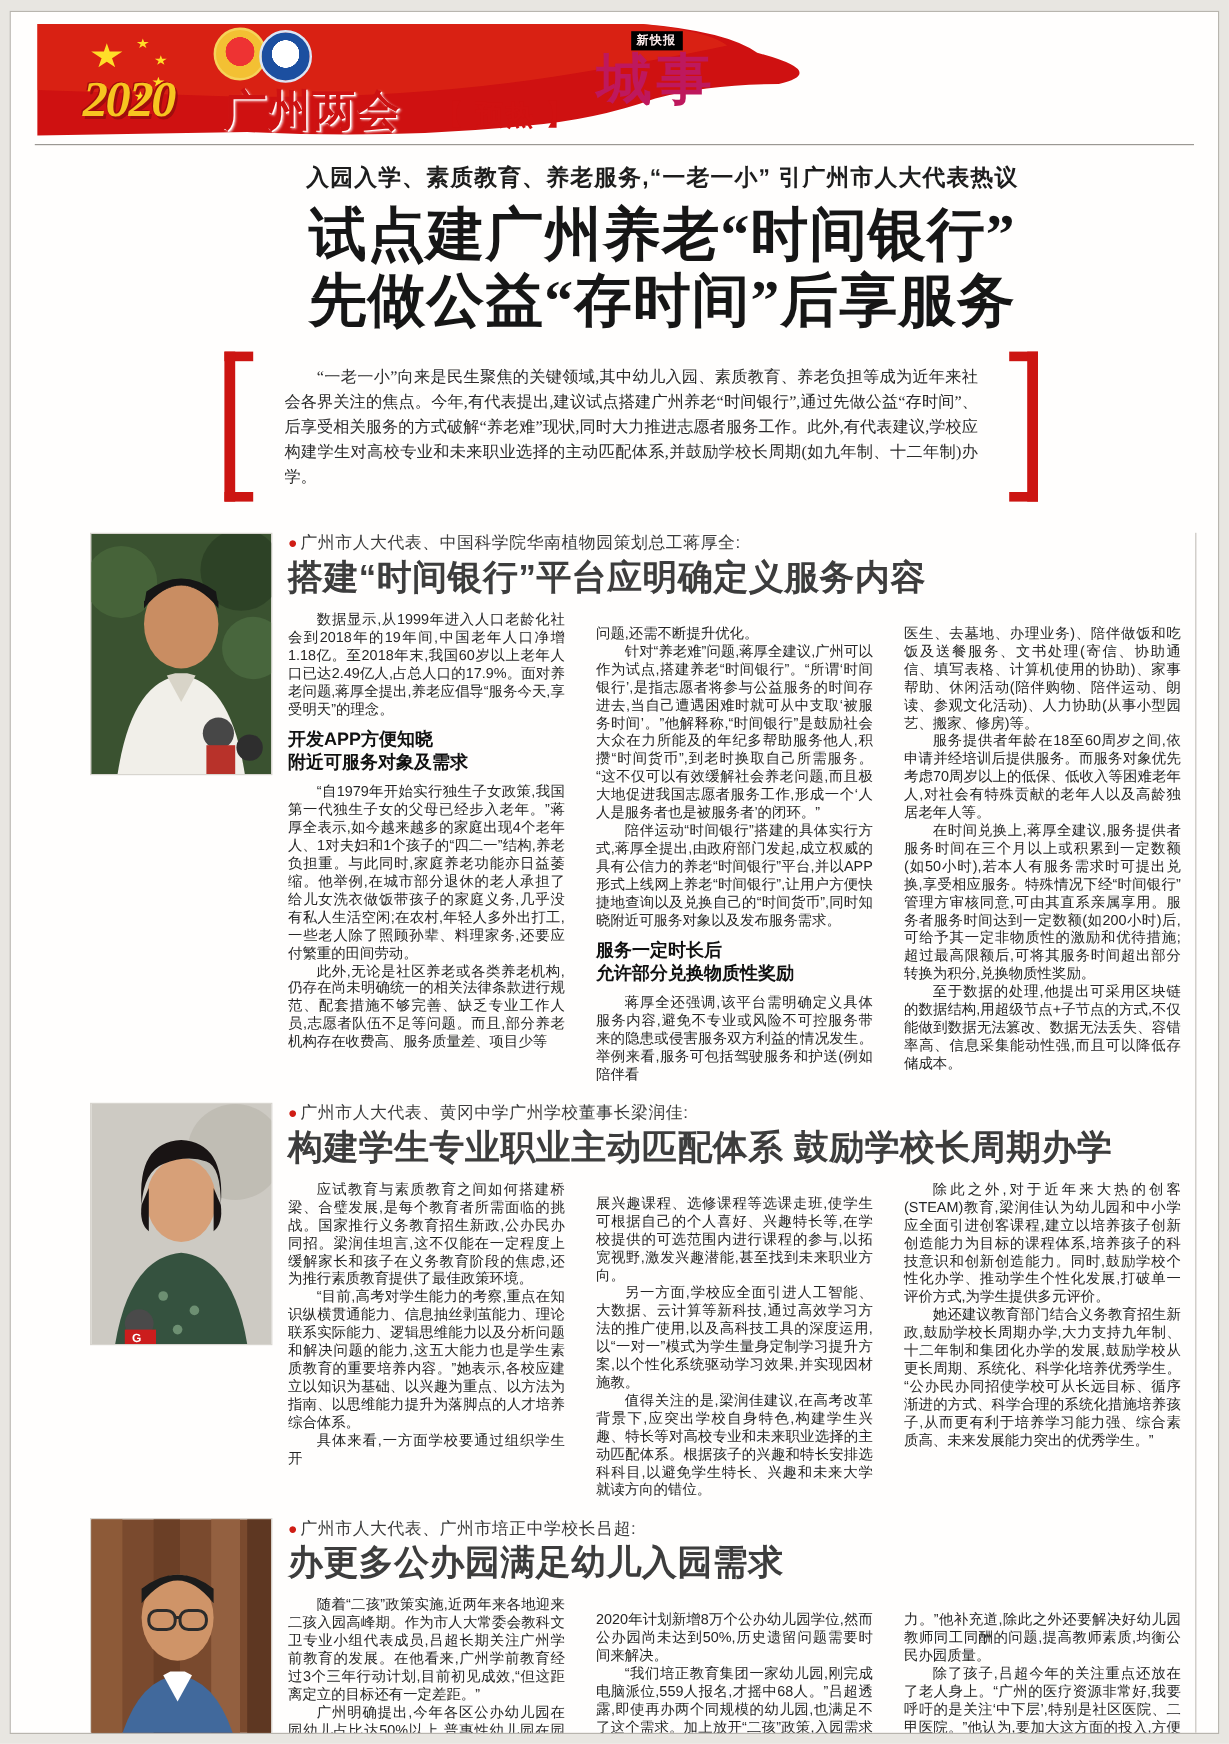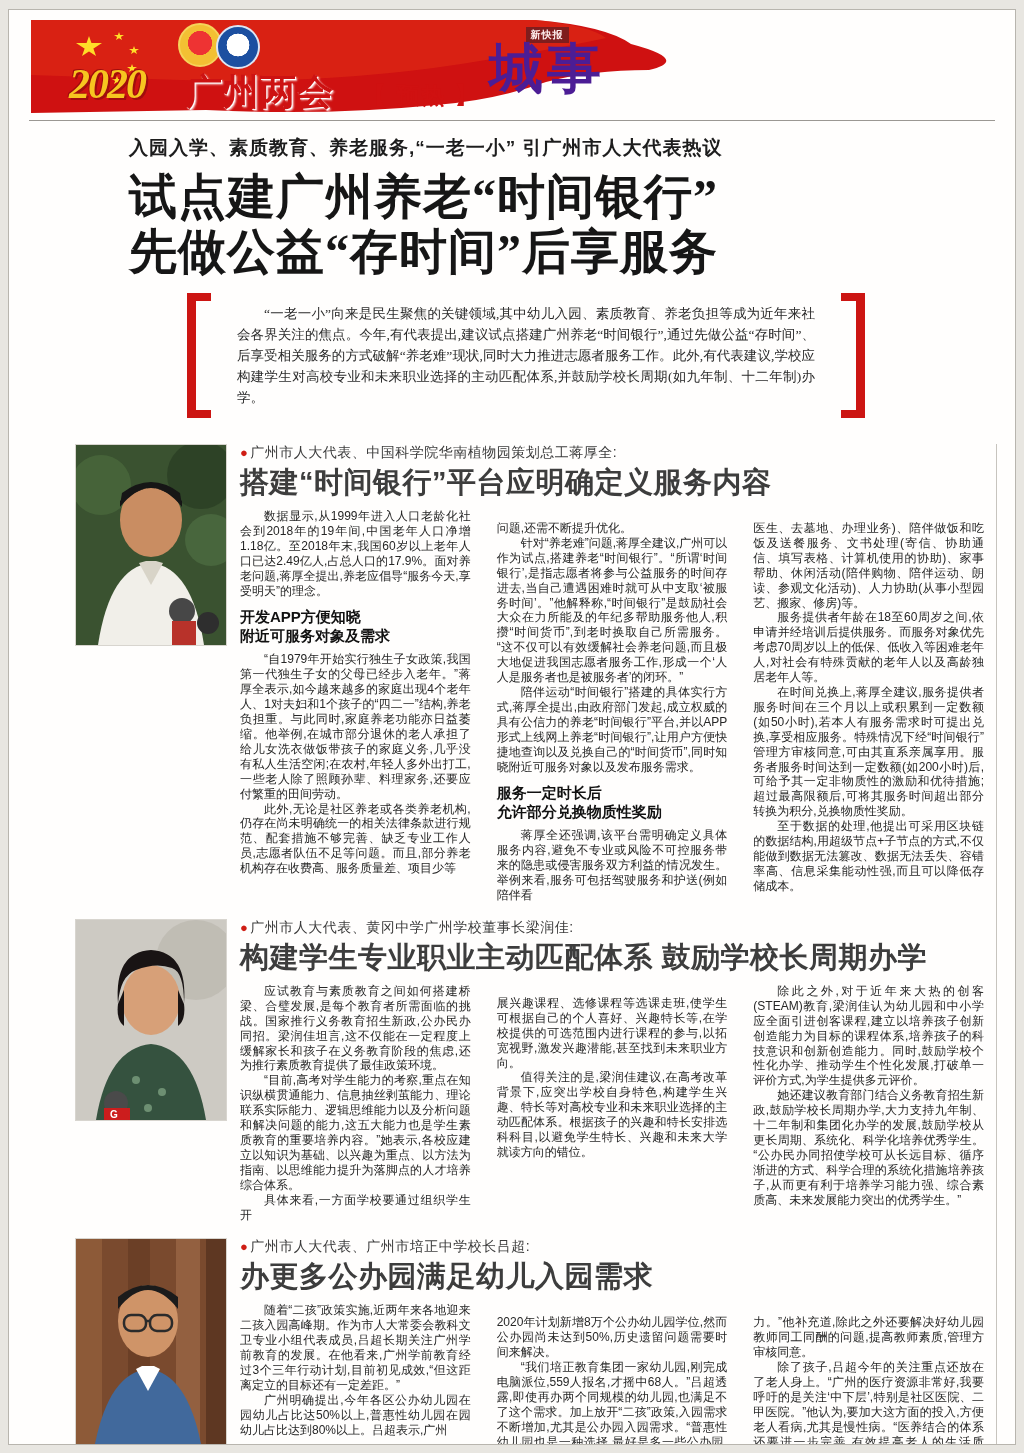--- a/index.html
+++ b/index.html
@@ -17,7 +17,7 @@
   .emblem.gold{left:147px;top:3px;width:40px;height:40px;background:radial-gradient(circle at 50% 45%,#e33 0 40%,#f3c033 41% 100%);border:2px solid #f6d35a;}
   .emblem.blue{left:185px;top:5px;width:40px;height:40px;background:radial-gradient(circle at 50% 45%,#fff 0 38%,#1c4fa0 39% 100%);border:2px solid #dce6f5;}
   .masthead{position:absolute;left:458px;top:6px;width:120px;text-align:center;}
-  .paper-badge{display:inline-block;background:#7f1d1d;color:#fdecec;font-size:10px;font-weight:700;padding:1px 5px;letter-spacing:1px;}
+  .paper-badge{display:inline-block;background:#000000;color:#fdecec;font-size:10px;font-weight:700;padding:1px 5px;letter-spacing:1px;}
   .section-name{margin-top:0;font-size:54px;line-height:50px;font-weight:900;color:#4c1d95;font-family:Liberation Sans, sans-serif;letter-spacing:4px;}
   .dateline{position:absolute;right:2px;top:24px;font-size:12.5px;color:#2c2c2c;letter-spacing:.5px;}
   .page-no{display:inline-block;background:#d6261c;color:#fff;font-weight:700;padding:1px 7px;border-radius:3px;margin-left:6px;font-size:13px;}

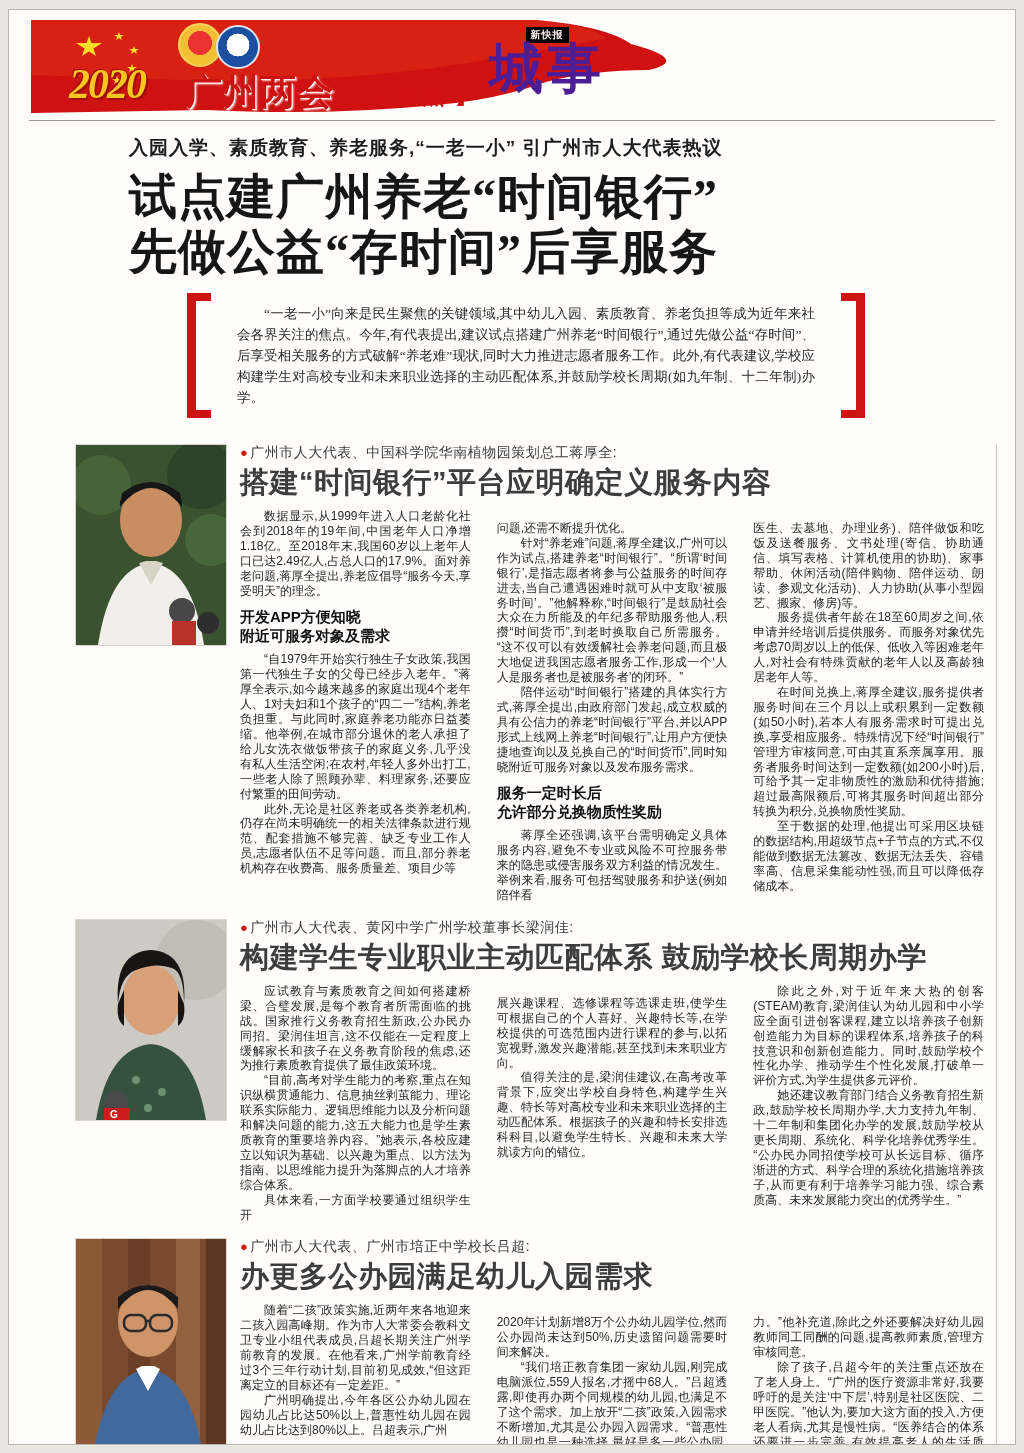--- a/index.html
+++ b/index.html
@@ -18,7 +18,7 @@
   .emblem.blue{left:185px;top:5px;width:40px;height:40px;background:radial-gradient(circle at 50% 45%,#fff 0 38%,#1c4fa0 39% 100%);border:2px solid #dce6f5;}
   .masthead{position:absolute;left:458px;top:6px;width:120px;text-align:center;}
   .paper-badge{display:inline-block;background:#000000;color:#fdecec;font-size:10px;font-weight:700;padding:1px 5px;letter-spacing:1px;}
-  .section-name{margin-top:0;font-size:54px;line-height:50px;font-weight:900;color:#4c1d95;font-family:Liberation Sans, sans-serif;letter-spacing:4px;}
+  .section-name{margin-top:0;font-size:46px;line-height:50px;font-weight:900;color:#be185d;font-family:Liberation Serif, serif;letter-spacing:4px;}
   .dateline{position:absolute;right:2px;top:24px;font-size:12.5px;color:#2c2c2c;letter-spacing:.5px;}
   .page-no{display:inline-block;background:#d6261c;color:#fff;font-weight:700;padding:1px 7px;border-radius:3px;margin-left:6px;font-size:13px;}
 

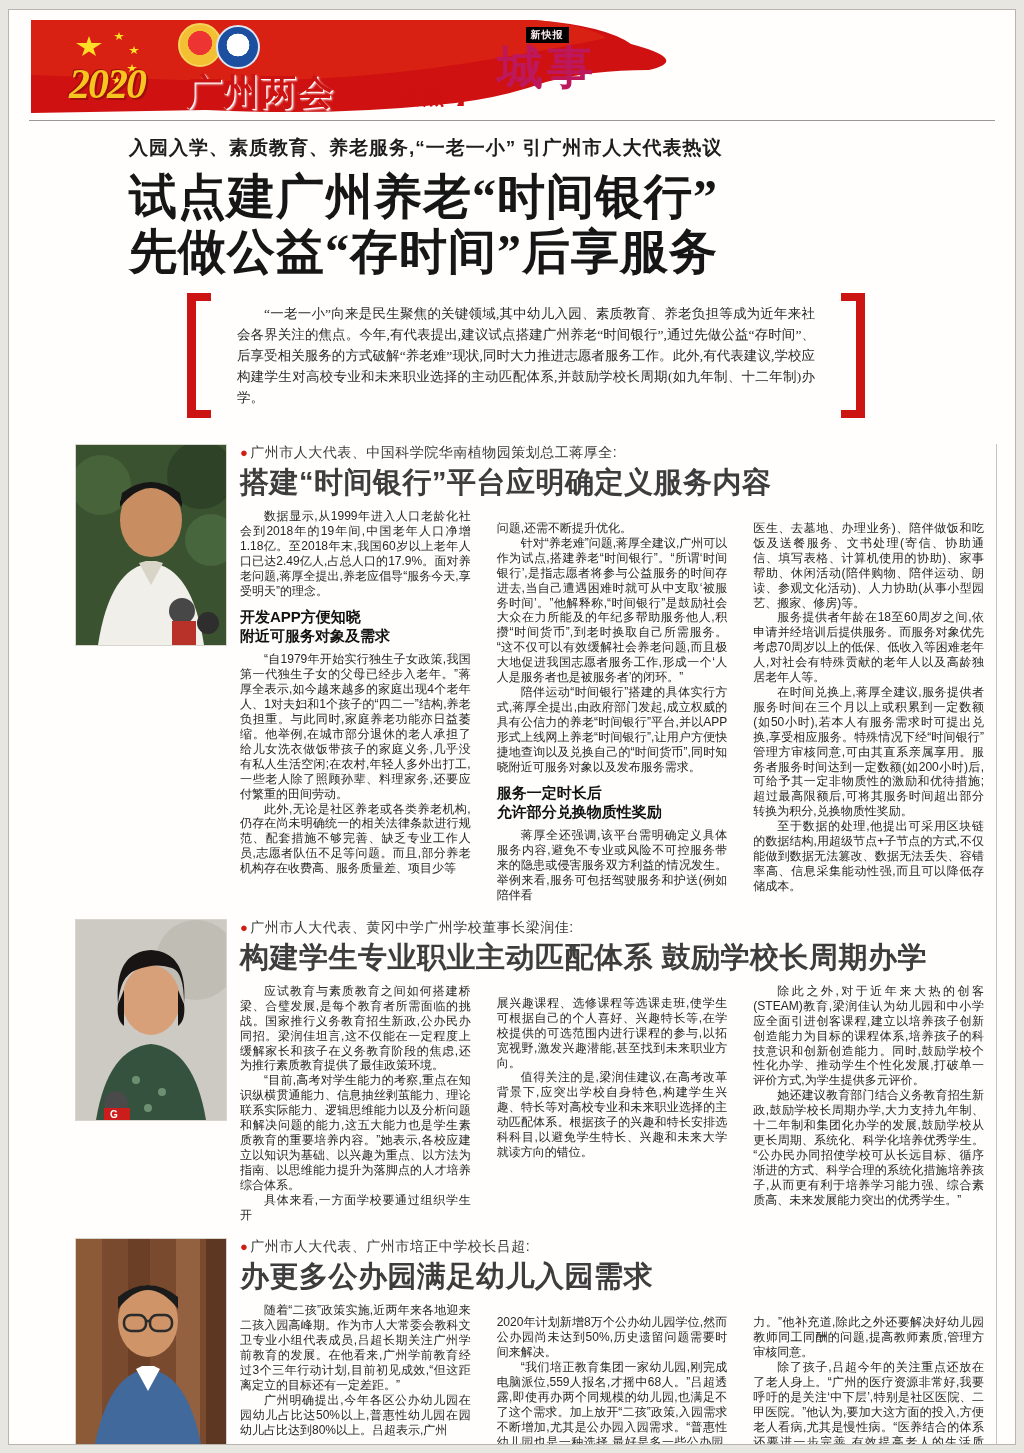--- a/index.html
+++ b/index.html
@@ -23,7 +23,7 @@
   .page-no{display:inline-block;background:#d6261c;color:#fff;font-weight:700;padding:1px 7px;border-radius:3px;margin-left:6px;font-size:13px;}
 
   
-  .headline{margin:14px 40px 0 120px;text-align:left;}
+  .headline{margin:14px 40px 0 120px;text-align:center;}
   .kicker{font-size:19px;font-weight:700;color:#1d1d1d;letter-spacing:1px;}
   .main-title{font-family:"Liberation Serif",serif;font-weight:900;color:#161616;font-size:48px;line-height:55px;margin-top:8px;letter-spacing:1px;}
 

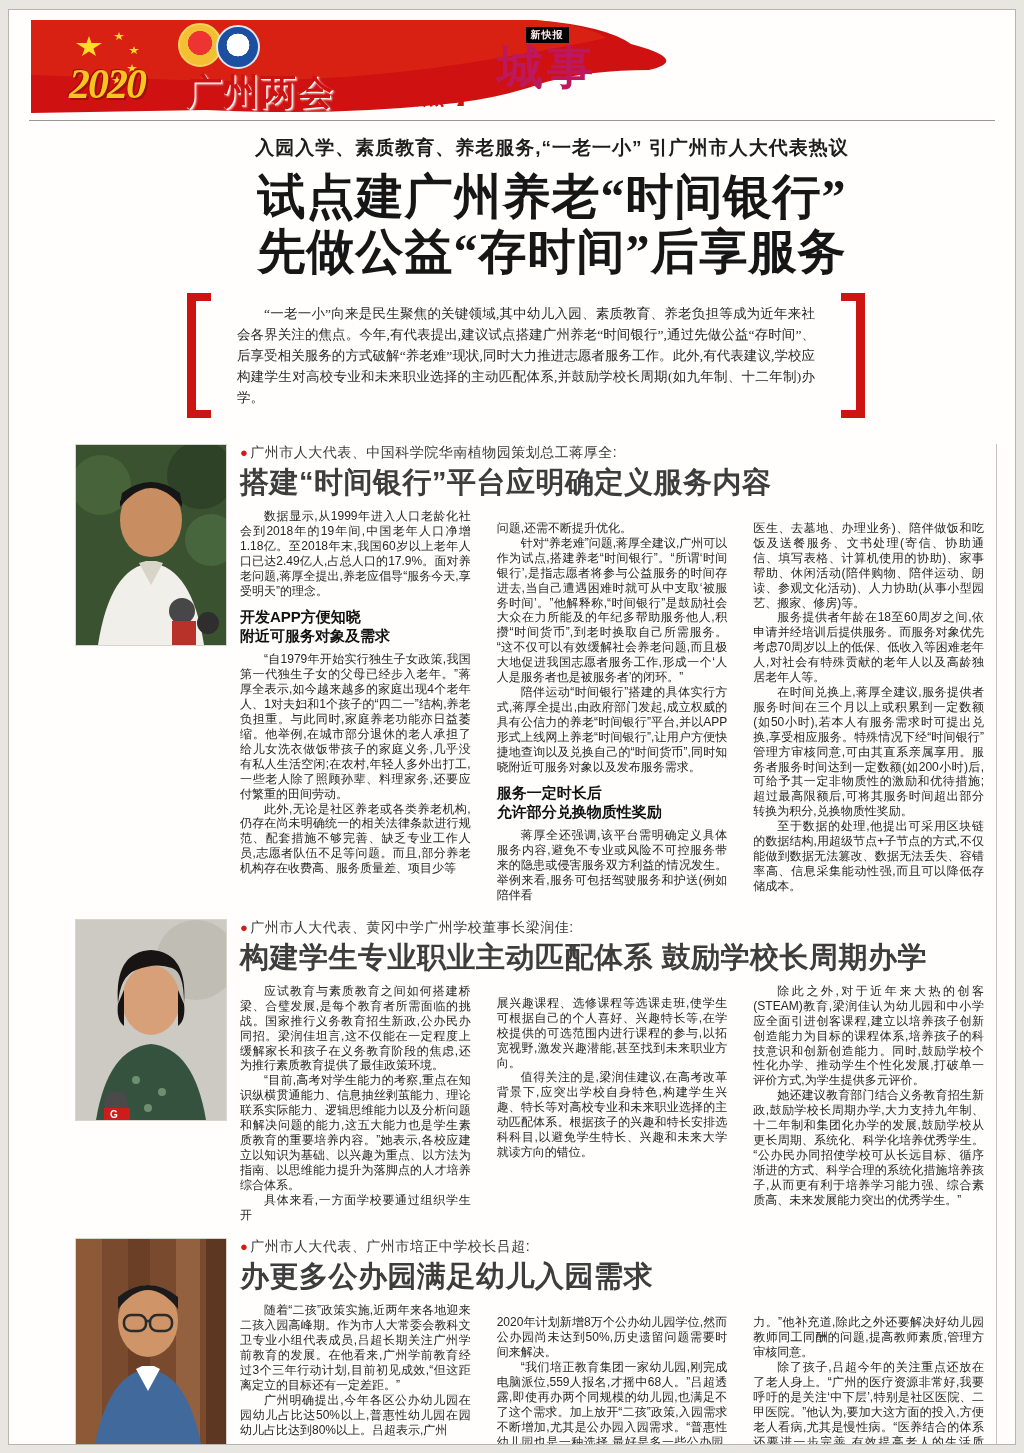--- a/index.html
+++ b/index.html
@@ -176,6 +176,7 @@
             </div>
           <div class="col">
               <p class="cont">展兴趣课程、选修课程等选课走班,使学生可根据自己的个人喜好、兴趣特长等,在学校提供的可选范围内进行课程的参与,以拓宽视野,激发兴趣潜能,甚至找到未来职业方向。</p>
+              <p class="">另一方面,学校应全面引进人工智能、大数据、云计算等新科技,通过高效学习方法的推广使用,以及高科技工具的深度运用,以“一对一”模式为学生量身定制学习提升方案,以个性化系统驱动学习效果,并实现因材施教。</p>
               <p class="">值得关注的是,梁润佳建议,在高考改革背景下,应突出学校自身特色,构建学生兴趣、特长等对高校专业和未来职业选择的主动匹配体系。根据孩子的兴趣和特长安排选科科目,以避免学生特长、兴趣和未来大学就读方向的错位。</p>
             </div>
           <div class="col">

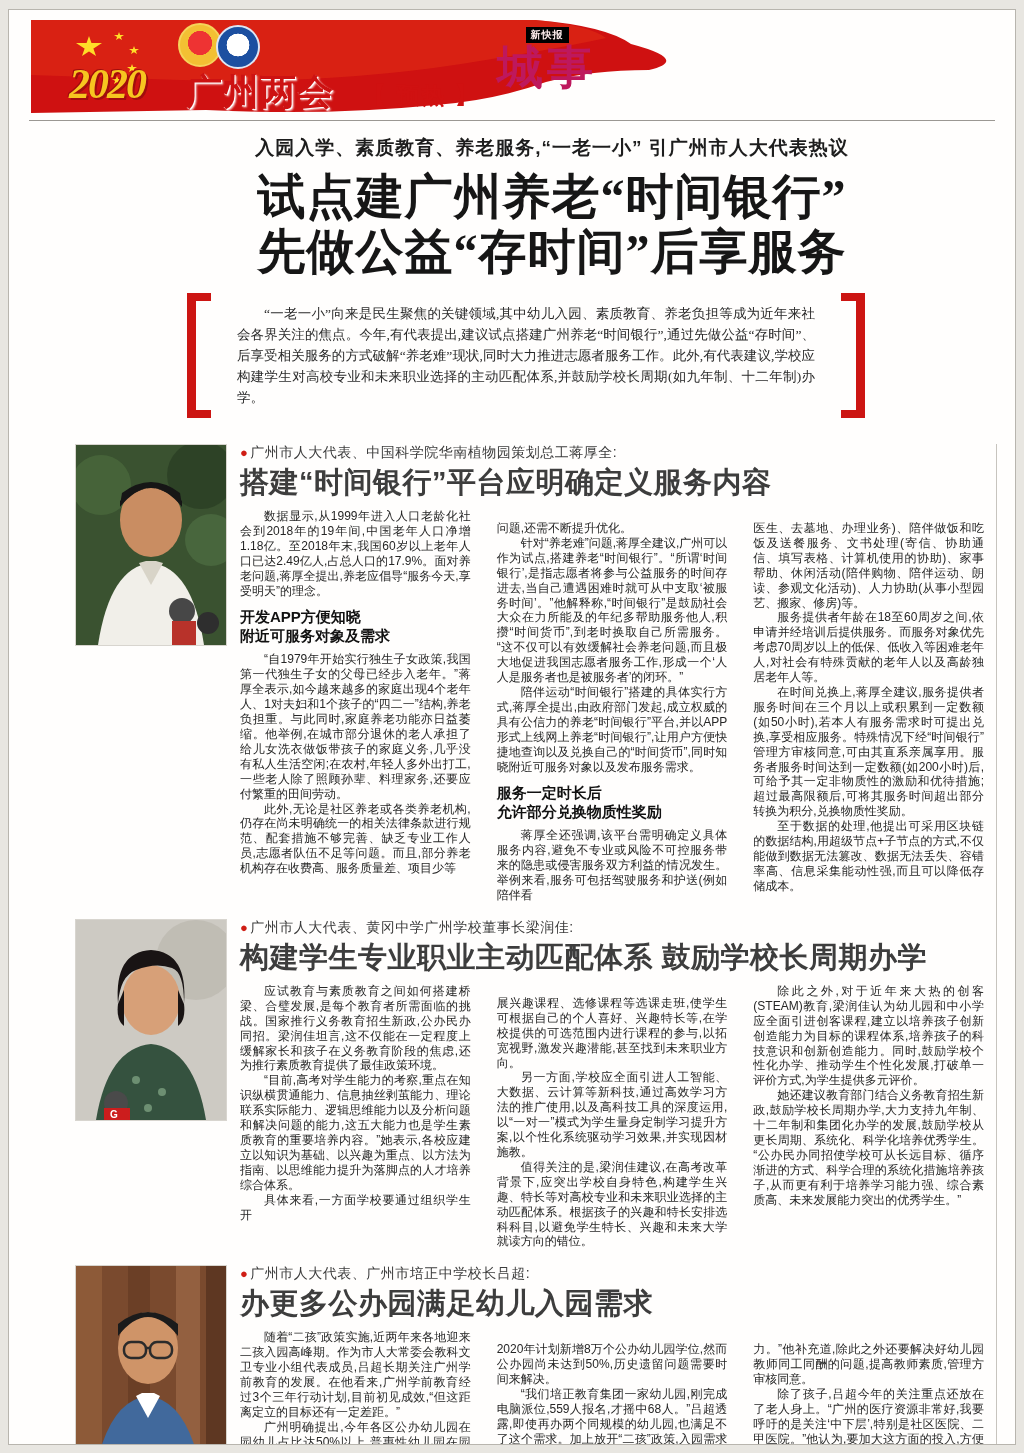--- a/index.html
+++ b/index.html
@@ -217,7 +217,7 @@
               <p class="">“我们培正教育集团一家幼儿园,刚完成电脑派位,559人报名,才摇中68人。”吕超透露,即使再办两个同规模的幼儿园,也满足不了这个需求。加上放开“二孩”政策,入园需求不断增加,尤其是公办园入园需求。“普惠性幼儿园也是一种选择,最好是多一些公办园,相信政府也会朝着这个方向努</p>
             </div>
           <div class="col">
-              <p class="cont">力。”他补充道,除此之外还要解决好幼儿园教师同工同酬的问题,提高教师素质,管理方审核同意。</p>
+              <p class="cont">力。”他补充道,除此之外还要解决好幼儿园教师同工同酬的问题,提高教师素质,均衡公民办园质量。</p>
               <p class="">除了孩子,吕超今年的关注重点还放在了老人身上。“广州的医疗资源非常好,我要呼吁的是关注‘中下层’,特别是社区医院、二甲医院。”他认为,要加大这方面的投入,方便老人看病,尤其是慢性病。“医养结合的体系还要进一步完善,有效提高老人的生活质量。”</p>
             </div>
         </div>

